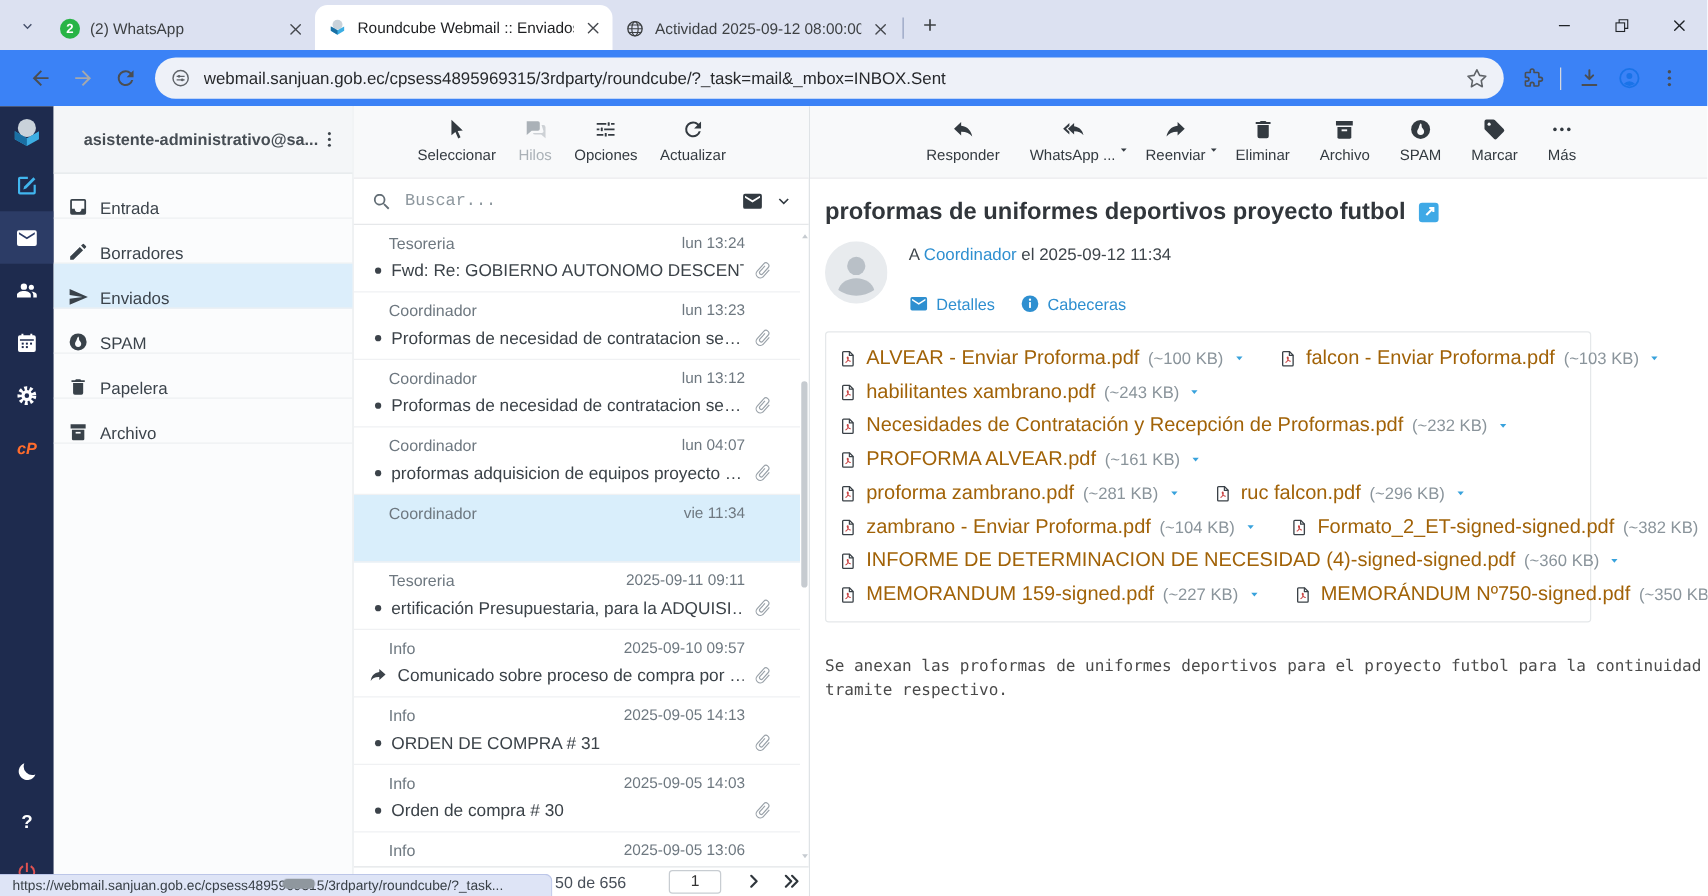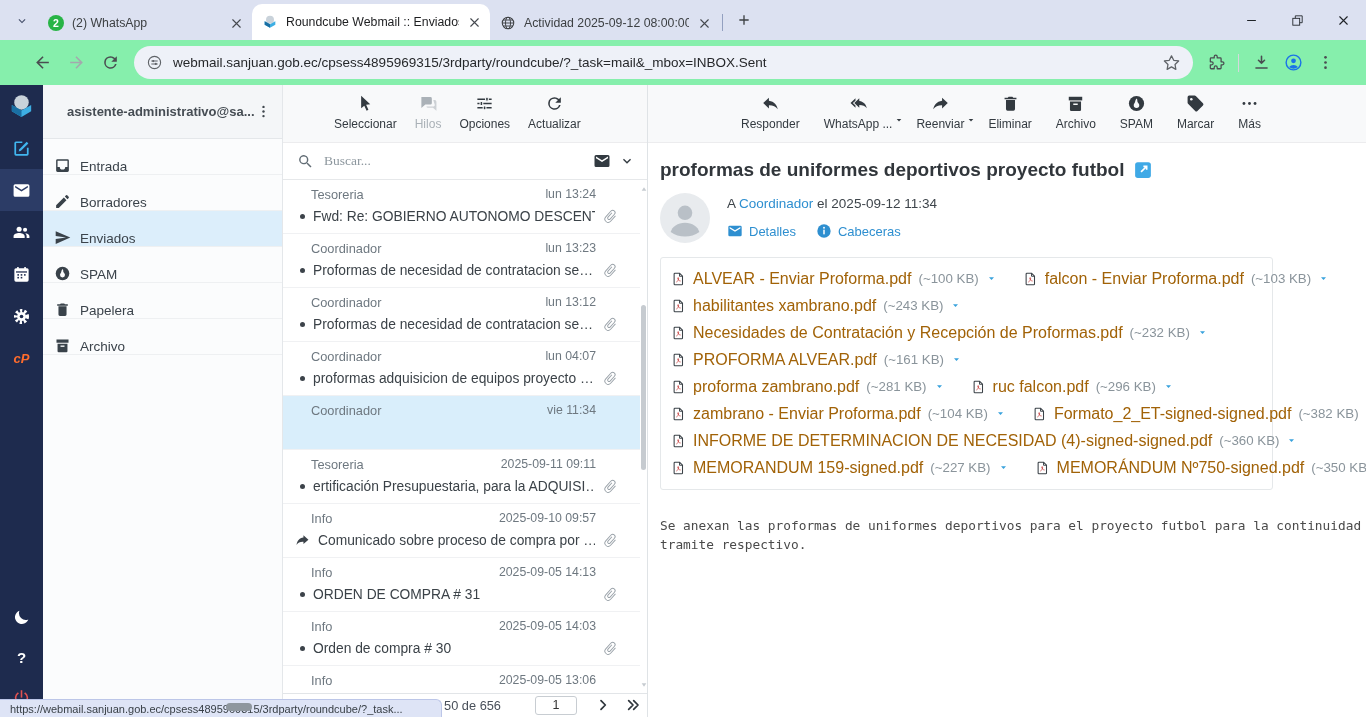--- a/index.html
+++ b/index.html
@@ -24,7 +24,7 @@
   .winbtn{width:46px;height:40px;display:flex;align-items:center;justify-content:center;color:#1f2328}
   .winbtn .ic{width:15px;height:15px}
 
-  .btoolbar{height:45px;background:#86efac;display:flex;align-items:center;padding:0 26px;gap:2px}
+  .btoolbar{height:45px;background:#3b82f6;display:flex;align-items:center;padding:0 16px;gap:2px}
   .navbtn{width:32px;height:32px;display:flex;align-items:center;justify-content:center;color:#4a4d51}
   .navbtn .ic{width:19px;height:19px}
   .navbtn.disabled{color:#a4a8ad}

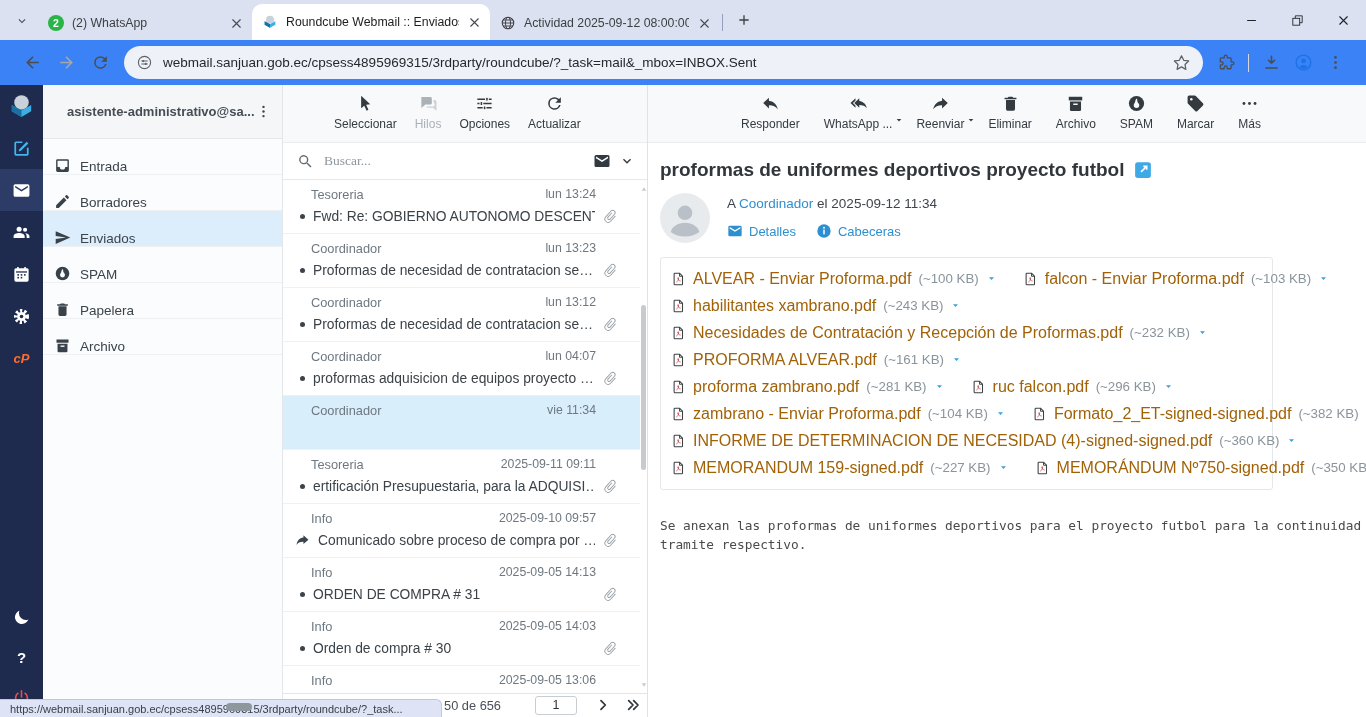--- a/index.html
+++ b/index.html
@@ -69,7 +69,7 @@
   .tbtn .caret{position:absolute;right:-5px;top:23px;width:10px;height:10px;color:#333a40}
   .searchrow{height:37px;border-bottom:1px solid #e6e8ea;display:flex;align-items:center;padding:0 12px 0 14px;gap:8px;box-sizing:border-box}
   .search-ic{width:17px;height:17px;color:#626d75}
-  .searchinput{border:none;outline:none;background:transparent;flex:1;font-size:13.5px;font-family:Liberation Serif, serif;color:#333;min-width:0}
+  .searchinput{border:none;outline:none;background:transparent;flex:1;font-size:13.5px;font-family:Liberation Mono, monospace;color:#333;min-width:0}
   .searchinput::placeholder{color:#8d979e}
   .senv{width:18px;height:18px;color:#323a41}
   .schev{width:16px;height:16px;color:#323a41}

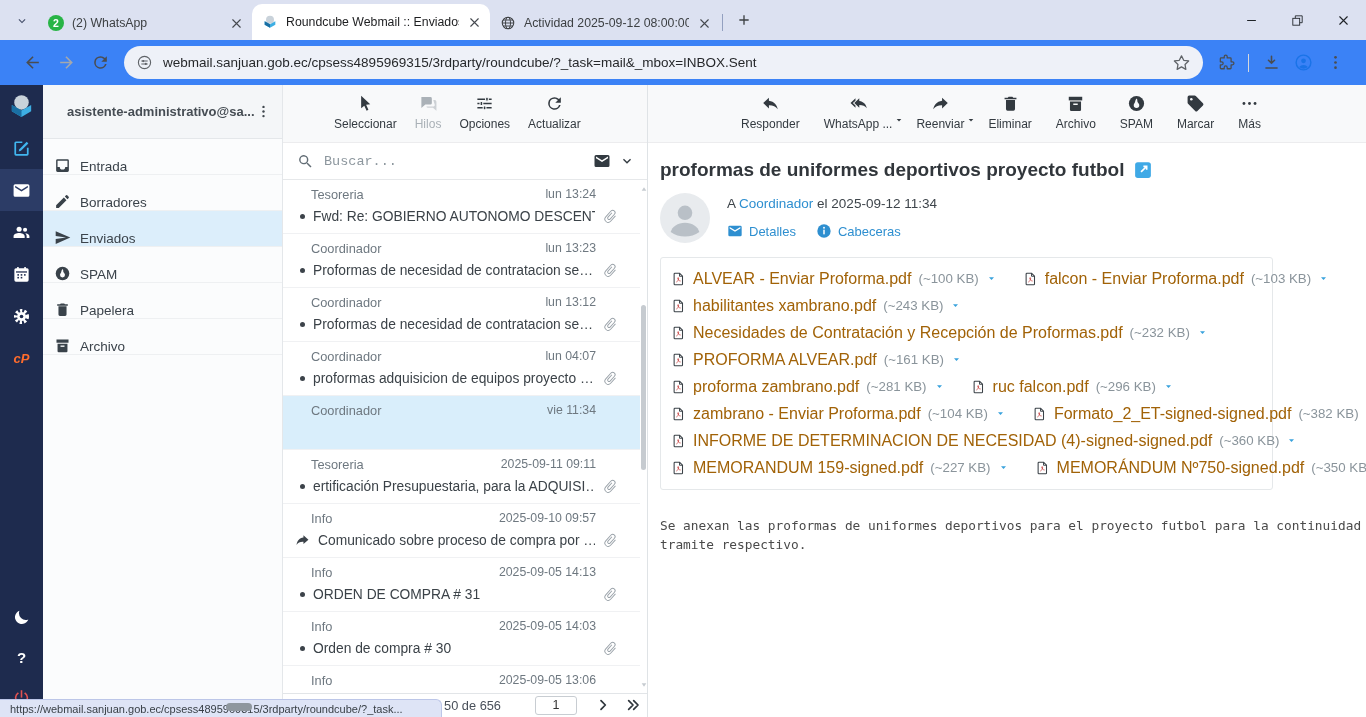--- a/index.html
+++ b/index.html
@@ -105,7 +105,7 @@
   .hlines{padding-top:3px}
   .toline{font-size:13.5px;color:#3e454b}
   .toline .lnk{color:#2e8fd0}
-  .metarow{display:flex;gap:20px;margin-top:12px;align-items:center}
+  .metarow{display:flex;gap:20px;margin-top:24px;align-items:center}
   .metaitem{display:flex;gap:6px;align-items:center;font-size:13px;color:#2e8fd0}
   .metaitem .ic{width:16px;height:16px;color:#2e8fd0}
   .attachbox{margin-top:14px;width:613px;border:1px solid #e5e8ea;border-radius:3px;padding:7px 10px 8px;box-sizing:border-box}

